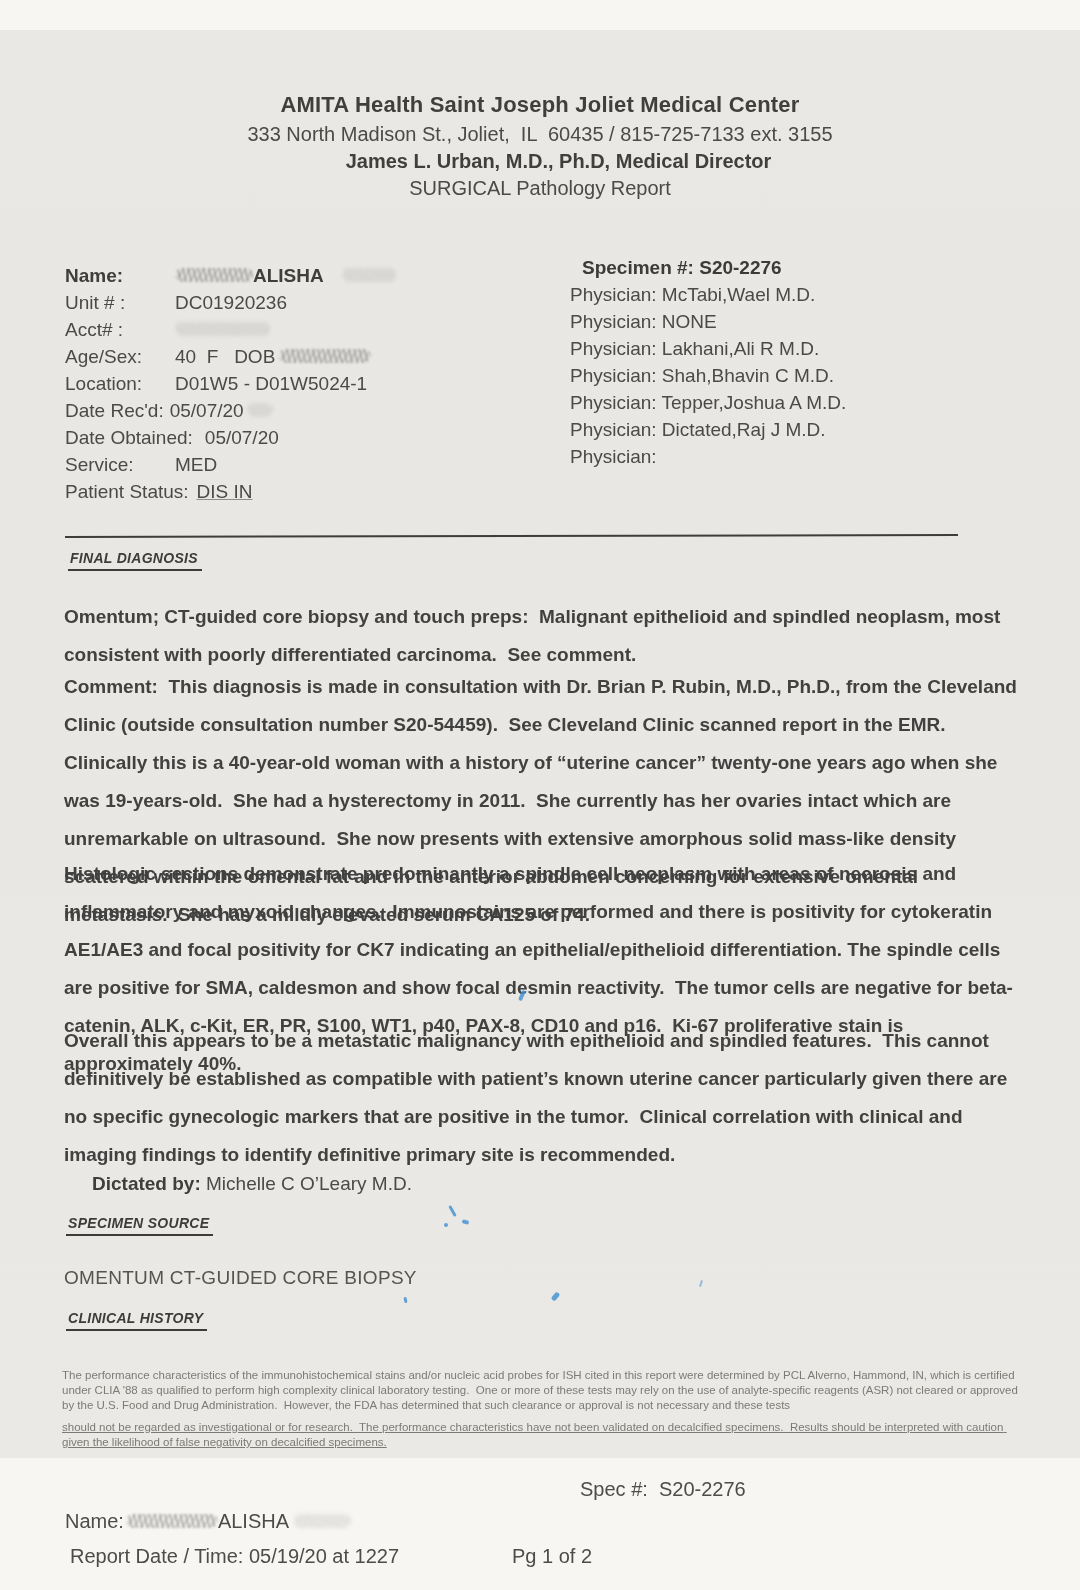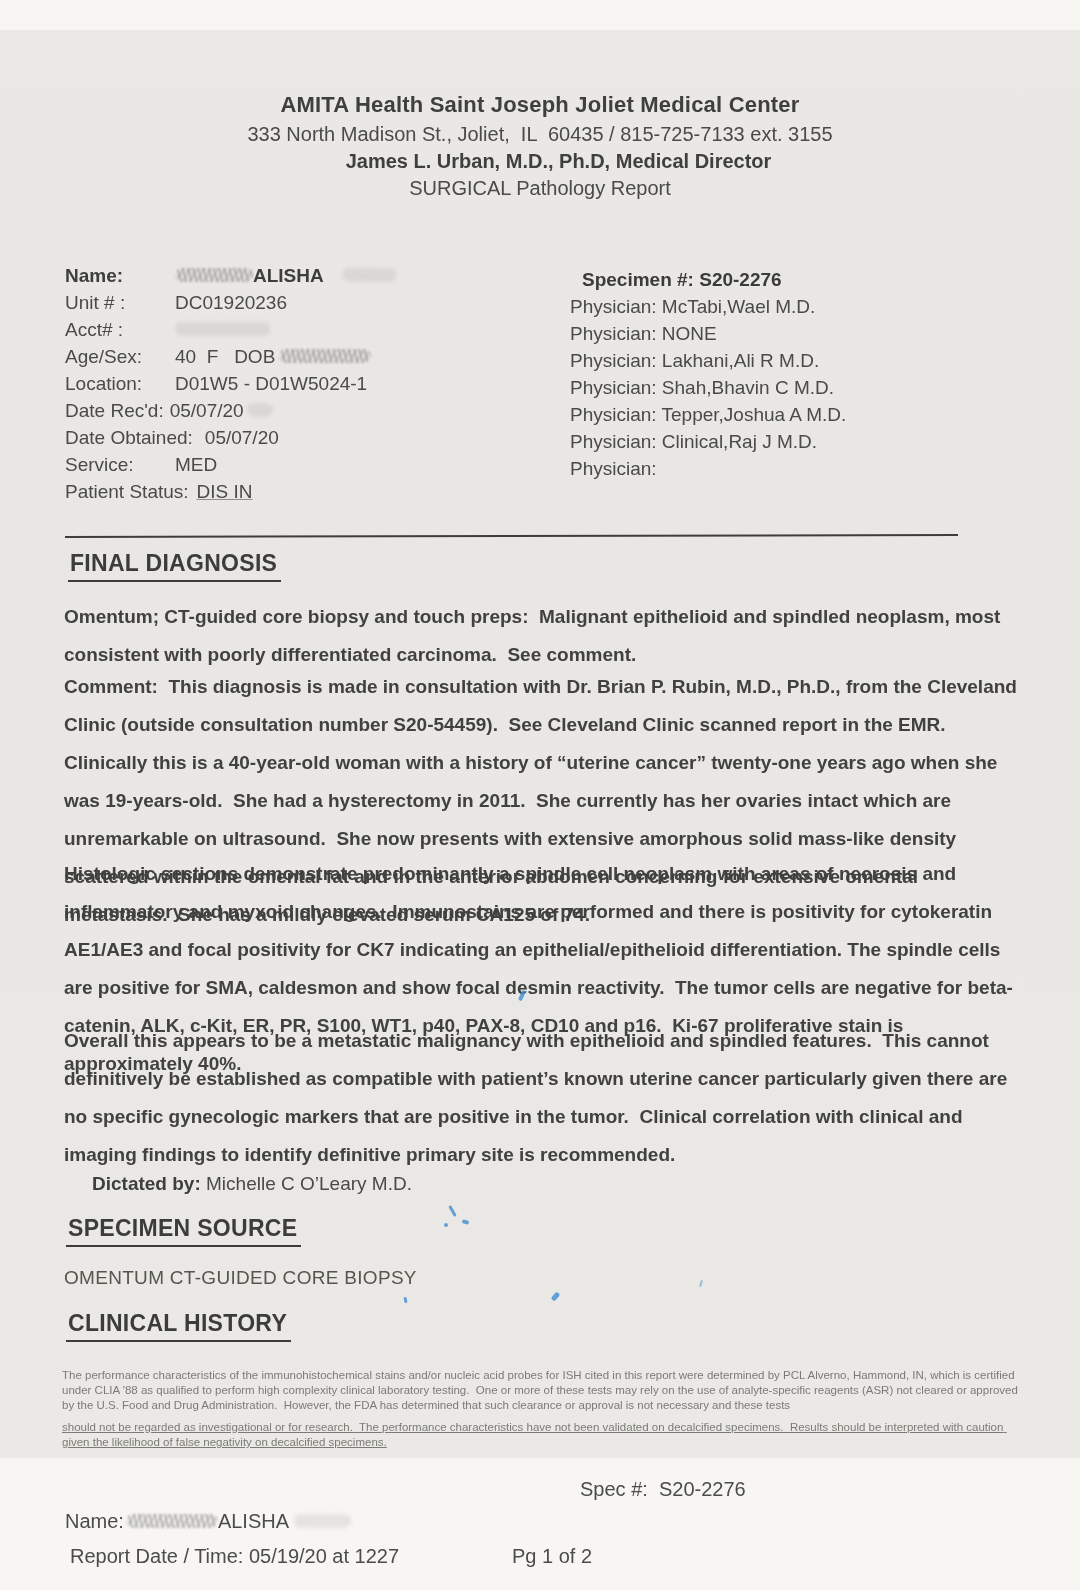--- a/index.html
+++ b/index.html
@@ -28,7 +28,7 @@
   .plabel{flex:0 0 auto;}
   .pb-tab .plabel{width:110px;}
   .bold{font-weight:bold;color:#3e3e3a;}
-  .specimen-block{position:absolute;left:570px;top:236px;width:460px;font-size:19px;line-height:27px;color:#4a4a46;}
+  .specimen-block{position:absolute;left:570px;top:224px;width:460px;font-size:19px;line-height:27px;color:#4a4a46;}
   .specimen-block .spec-no{font-weight:bold;color:#3b3b37;padding-left:12px;}
   
   .scribble{

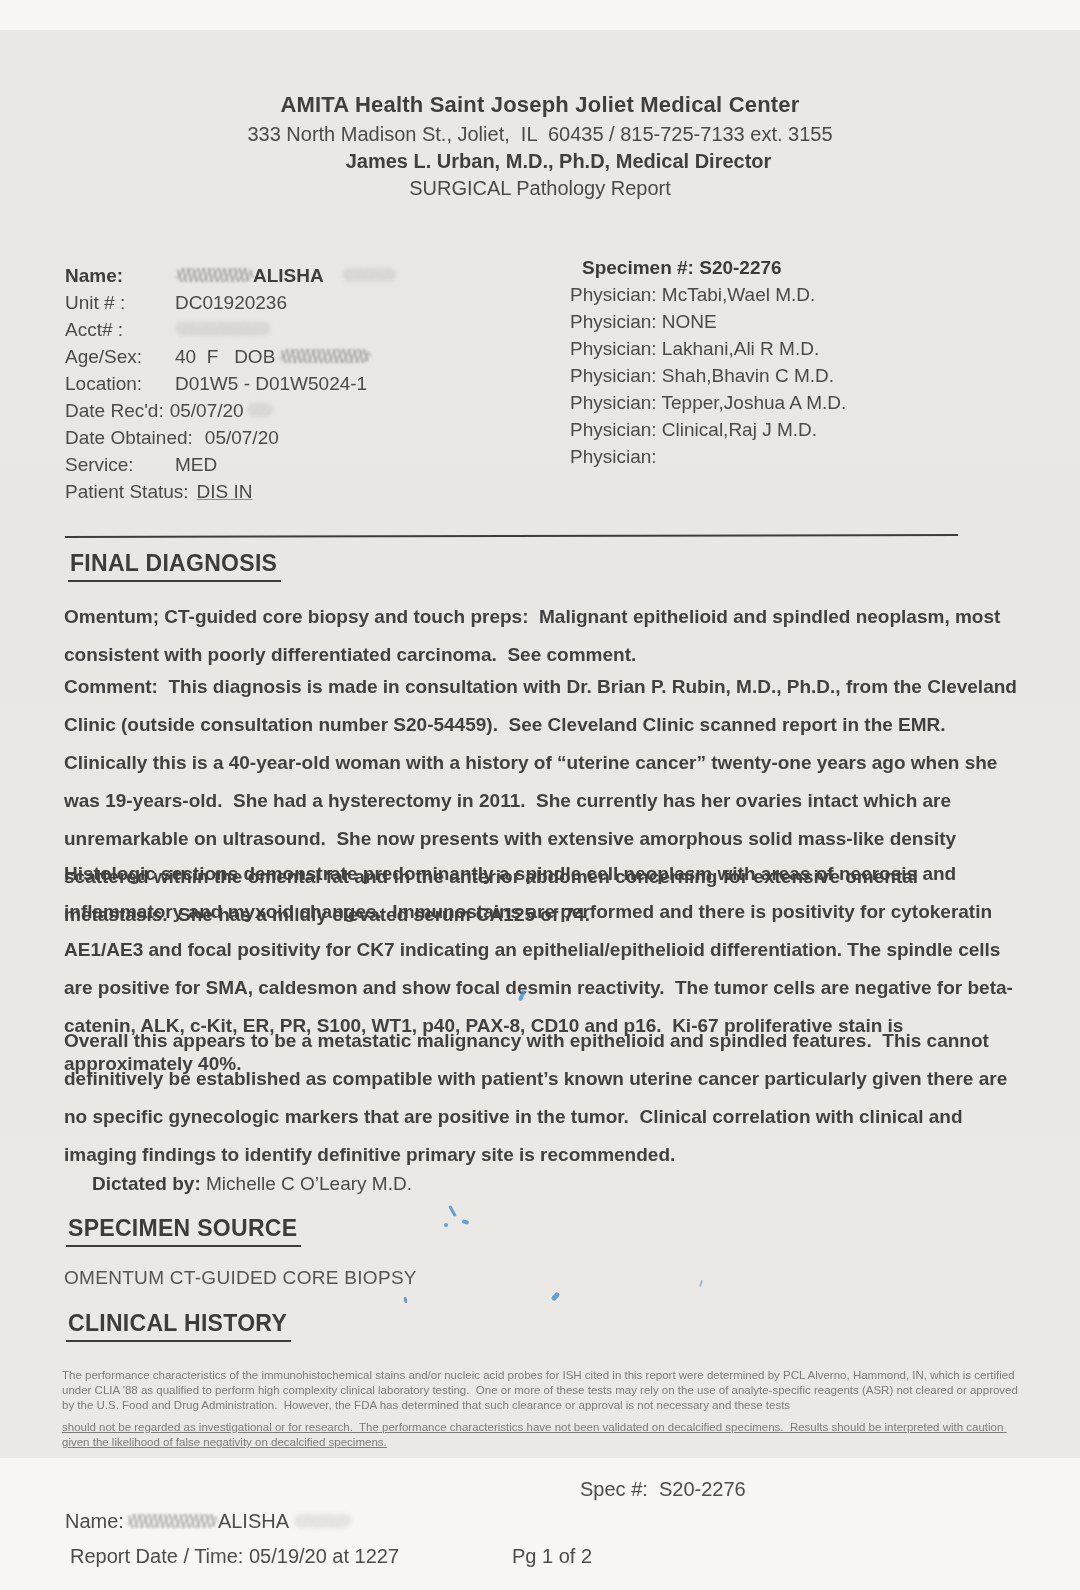--- a/index.html
+++ b/index.html
@@ -126,7 +126,7 @@
     <div>Physician: Lakhani,Ali R M.D.</div>
     <div>Physician: Shah,Bhavin C M.D.</div>
     <div>Physician: Tepper,Joshua A M.D.</div>
-    <div>Physician: Clinical,Raj J M.D.</div>
+    <div>Physician: Dictated,Raj J M.D.</div>
     <div>Physician:</div>
   </div>
 

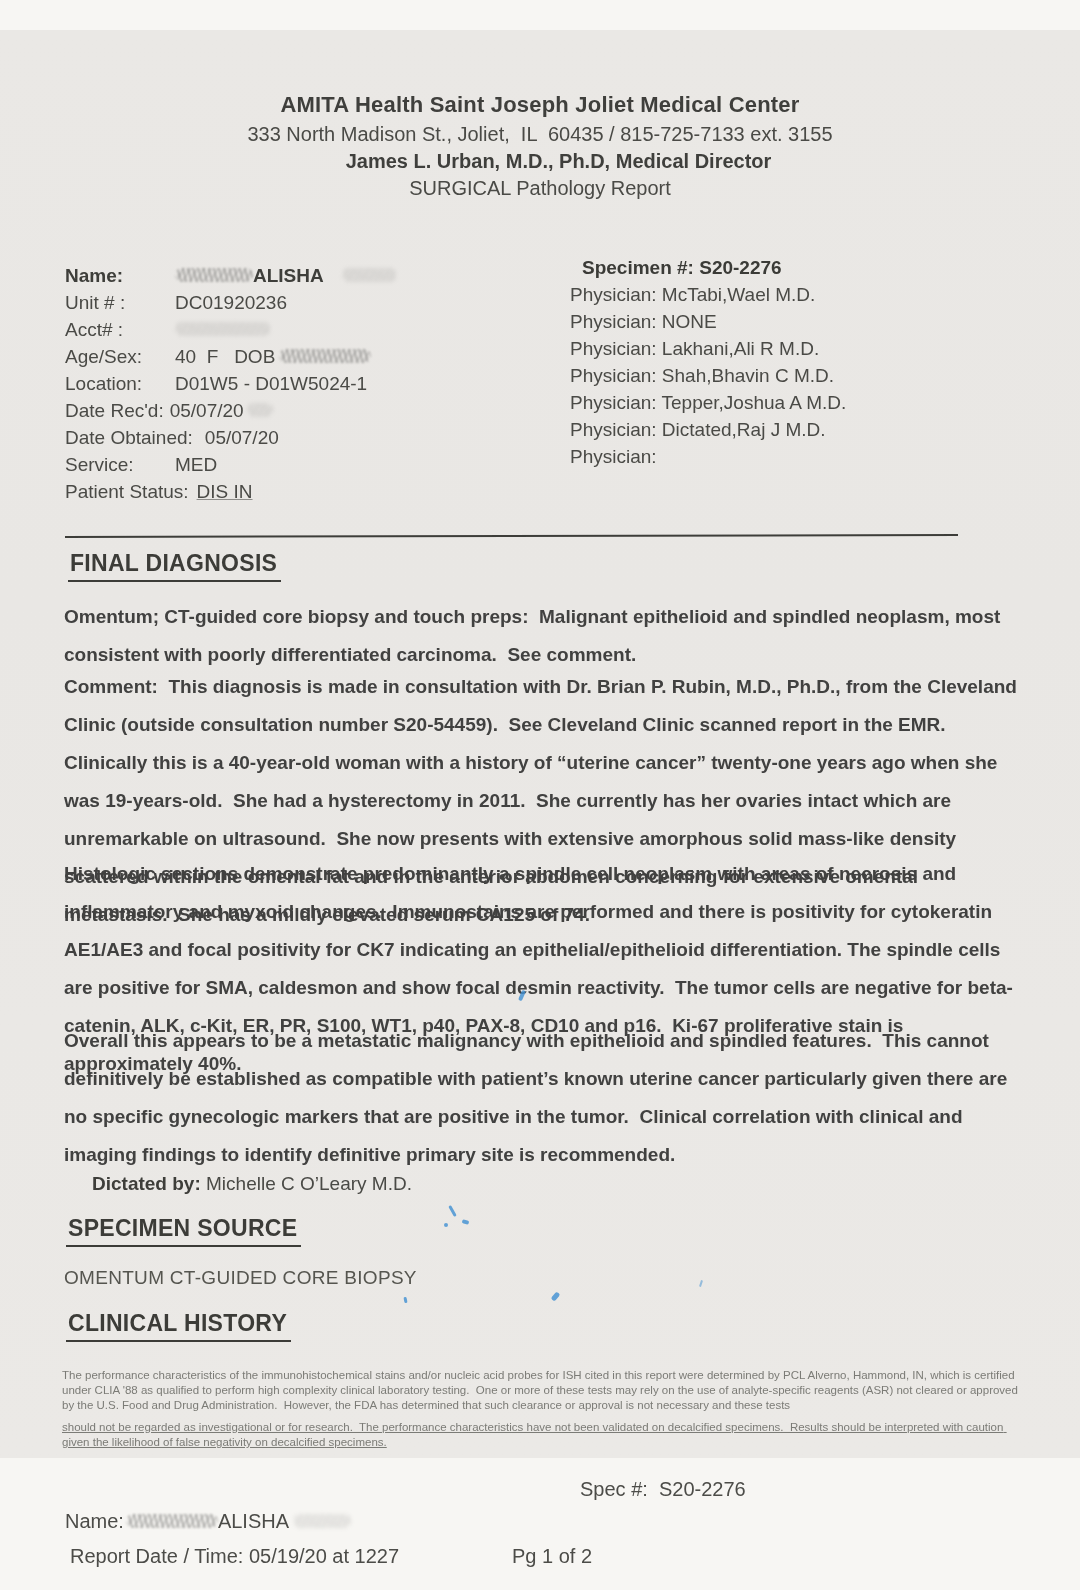--- a/index.html
+++ b/index.html
@@ -43,8 +43,8 @@
   .divider{position:absolute;left:65px;top:505px;width:893px;height:2px;background:#3d3d39;transform:rotate(-0.12deg);}
   
   .sec-head{
-    position:absolute;font-size:23px;font-weight:bold;color:#3c3c38;letter-spacing:.3px;
-    border-bottom:2px solid #3c3c38;padding:0 4px 3px 2px;
+    position:absolute;font-size:14px;font-weight:bold;color:#3c3c38;letter-spacing:.3px;
+    border-bottom:2px solid #3c3c38;padding:0 4px 3px 2px;font-style:italic;
   }
   
   .para{

